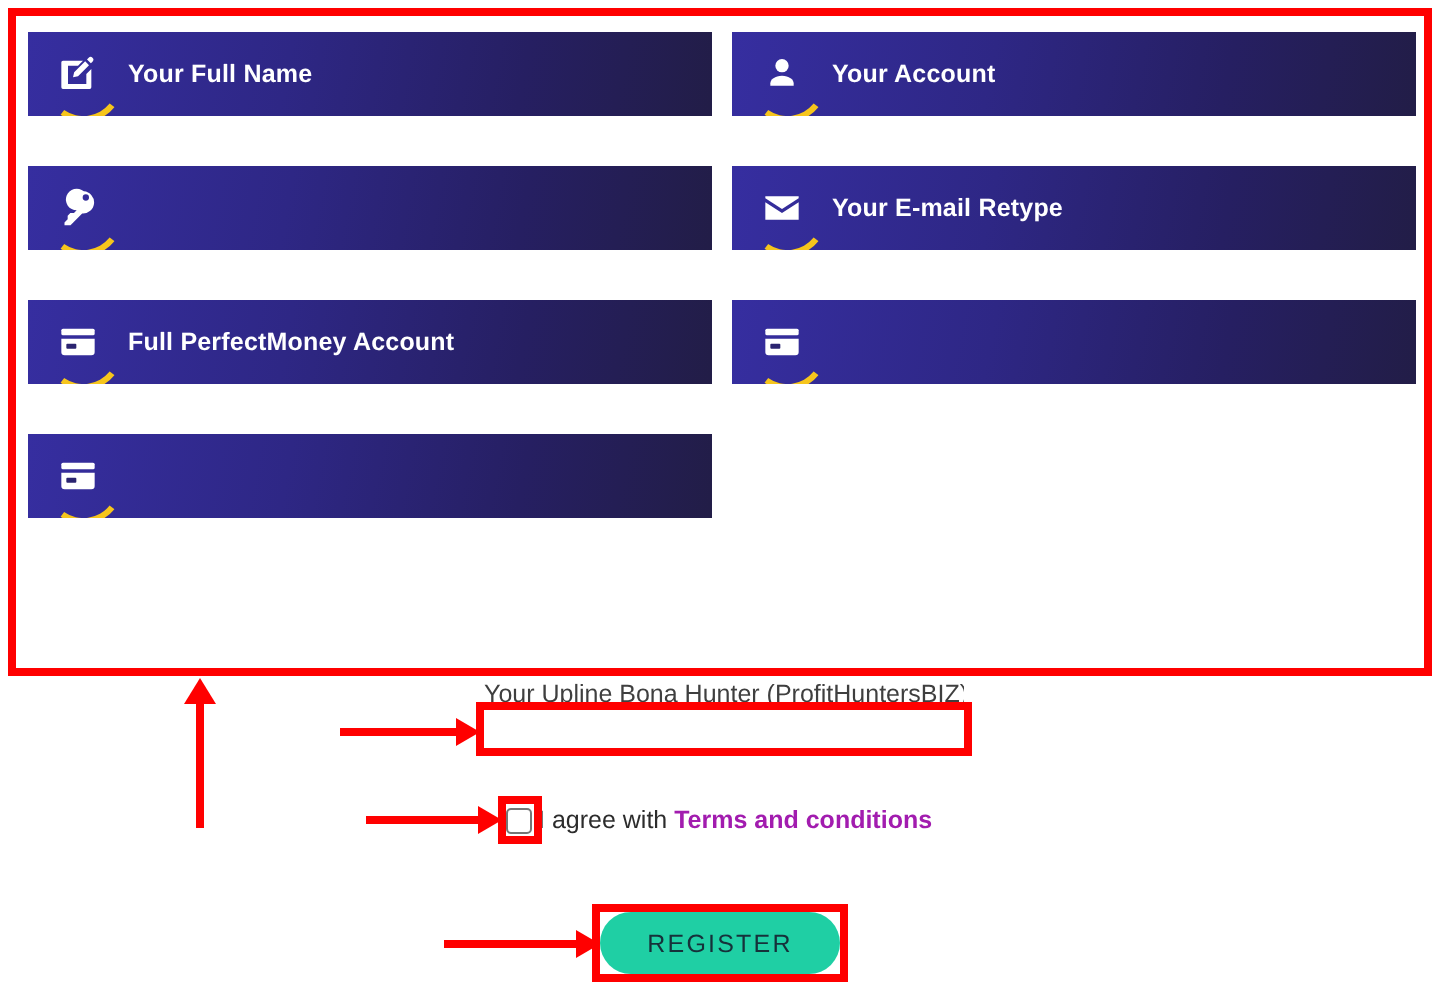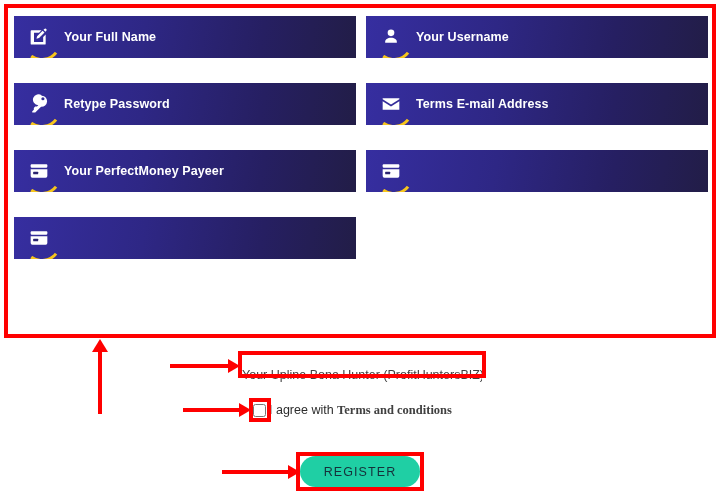--- a/index.html
+++ b/index.html
@@ -208,7 +208,7 @@
           <path fill="#ffffff" d="M12 13c-4.2 0-7 2.3-7 4.6V19h14v-1.4C19 15.3 16.2 13 12 13z"></path>
         </svg>
       </div>
-      <span class="field-label">Your Username</span>
+      <span class="field-label">Your Account</span>
     </div>
     <div class="field-row">
       <div class="field-icon">

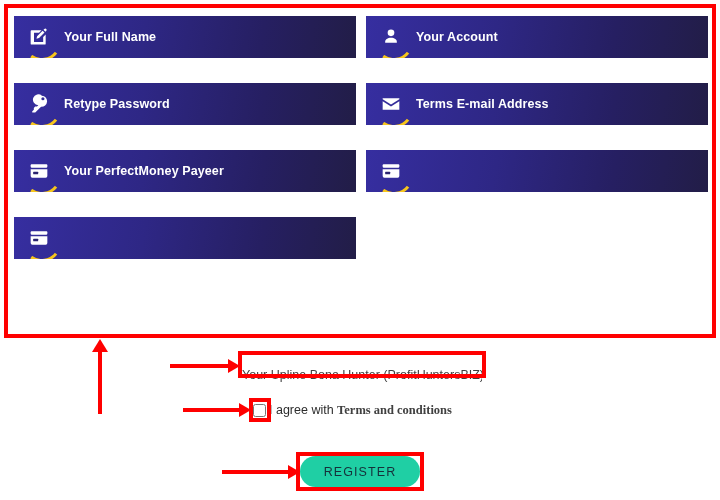--- a/index.html
+++ b/index.html
@@ -217,7 +217,6 @@
           <path fill="#ffffff" d="M15.5 2a6.5 6.5 0 1 0-4.3 11.4L9.6 15H7.4l-1.6 1.7v2.1l-1.9 1.9v1.6h3.6l7-7A6.5 6.5 0 0 0 15.5 2zm1.2 5.6a1.9 1.9 0 1 1 0-3.8 1.9 1.9 0 0 1 0 3.8z"></path>
         </svg>
       </div>
-      <span class="field-label">Retype Password</span>
     </div>
     <div class="field-row">
       <div class="field-icon">

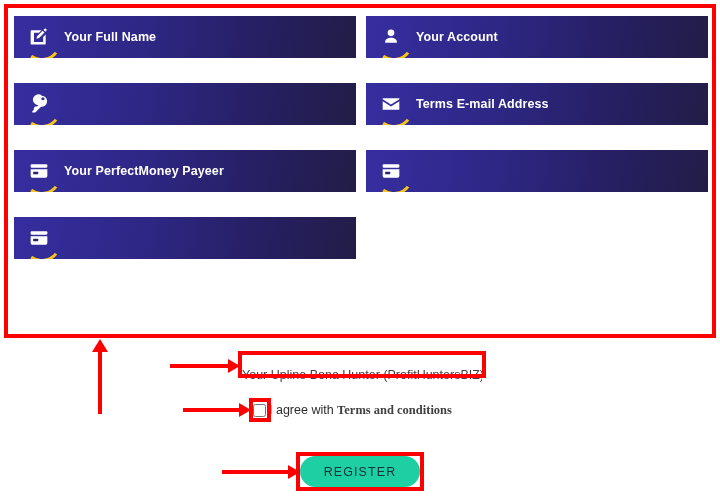--- a/index.html
+++ b/index.html
@@ -226,7 +226,7 @@
           <path fill="#ffffff" d="M2 6.6l10 6.4 10-6.4V17H2z"></path>
         </svg>
       </div>
-      <span class="field-label">Terms E-mail Address</span>
+      <span class="field-label">Your E-mail Retype</span>
     </div>
     <div class="field-row">
       <div class="field-icon">

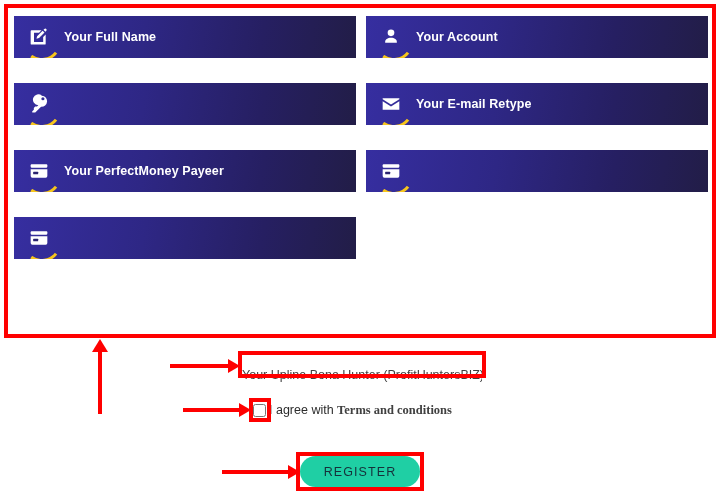--- a/index.html
+++ b/index.html
@@ -237,7 +237,7 @@
           <rect fill="#2b2470" x="5" y="11" width="6" height="3" rx="0.6"></rect>
         </svg>
       </div>
-      <span class="field-label">Your PerfectMoney Payeer</span>
+      <span class="field-label">Full PerfectMoney Account</span>
     </div>
     <div class="field-row">
       <div class="field-icon">

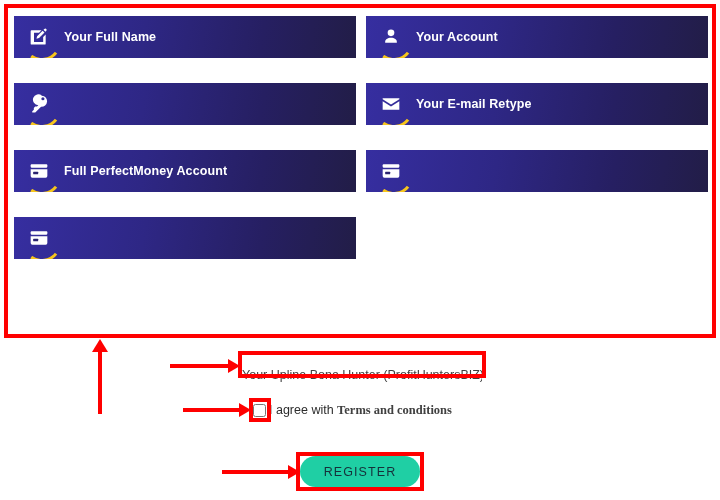--- a/index.html
+++ b/index.html
@@ -125,7 +125,7 @@
   #upline-field {
     position: absolute;
     left: 242px;
-    top: 366px;
+    top: 338px;
     width: 240px;
     height: 19px;
     color: #3f3f3f;

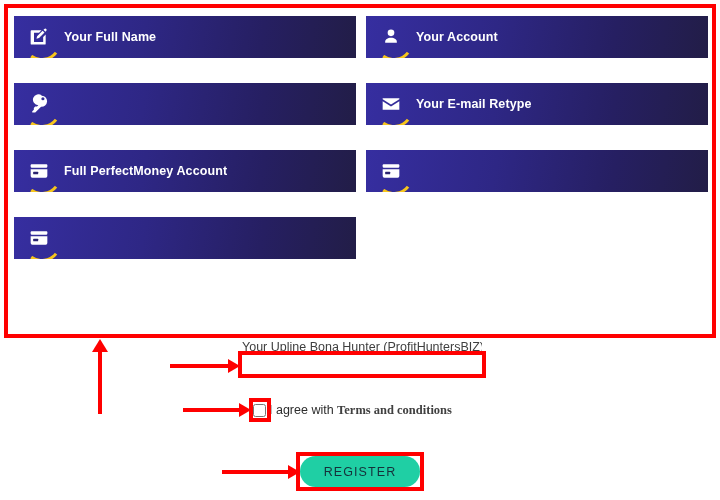--- a/index.html
+++ b/index.html
@@ -164,8 +164,7 @@
   }
   #terms-link {
     font-weight: bold;
-    color: #404040;
-    font-family: Liberation Serif, serif;
+    color: #a21caf;
   }
 
   

